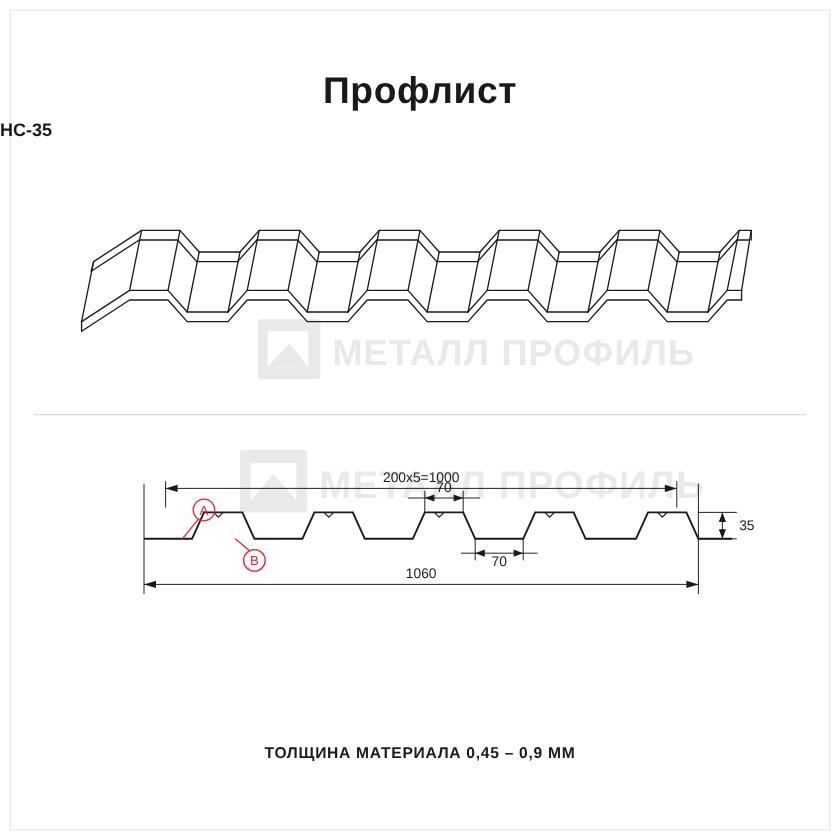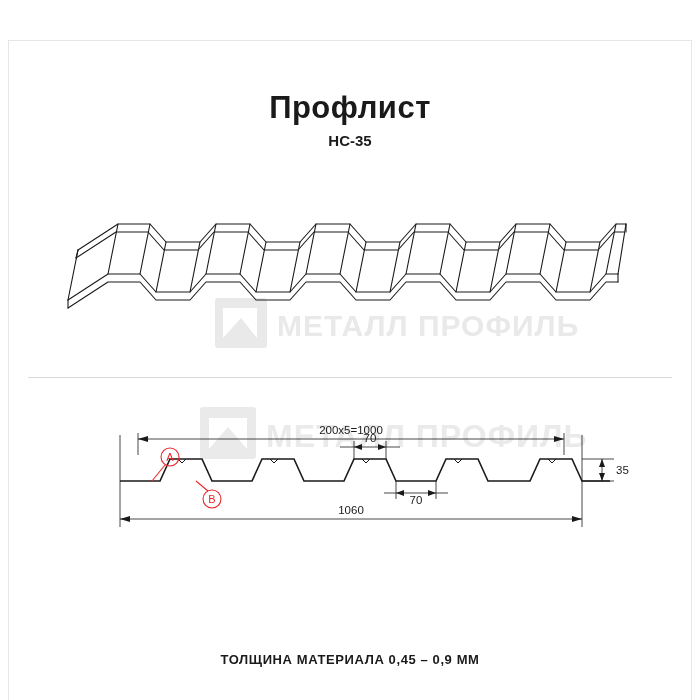--- a/index.html
+++ b/index.html
@@ -20,7 +20,6 @@
     inset: 0;
     width: 700px;
     height: 496px;
-    margin-top: 32px;
   }
   .frame-border {
     position: absolute;

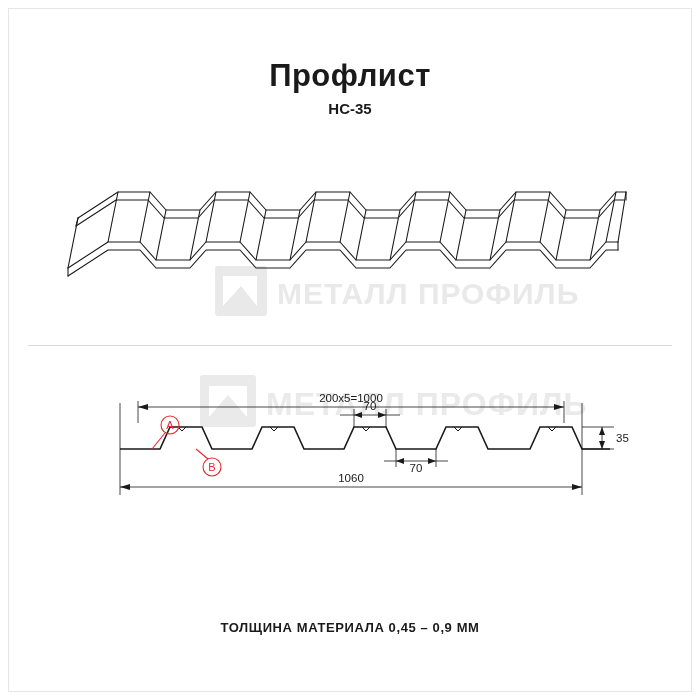--- a/index.html
+++ b/index.html
@@ -47,7 +47,6 @@
     left: 0;
     top: 100px;
     width: 700px;
-    text-align: center;
     font-size: 15px;
     font-weight: bold;
     color: #1a1a1a;

